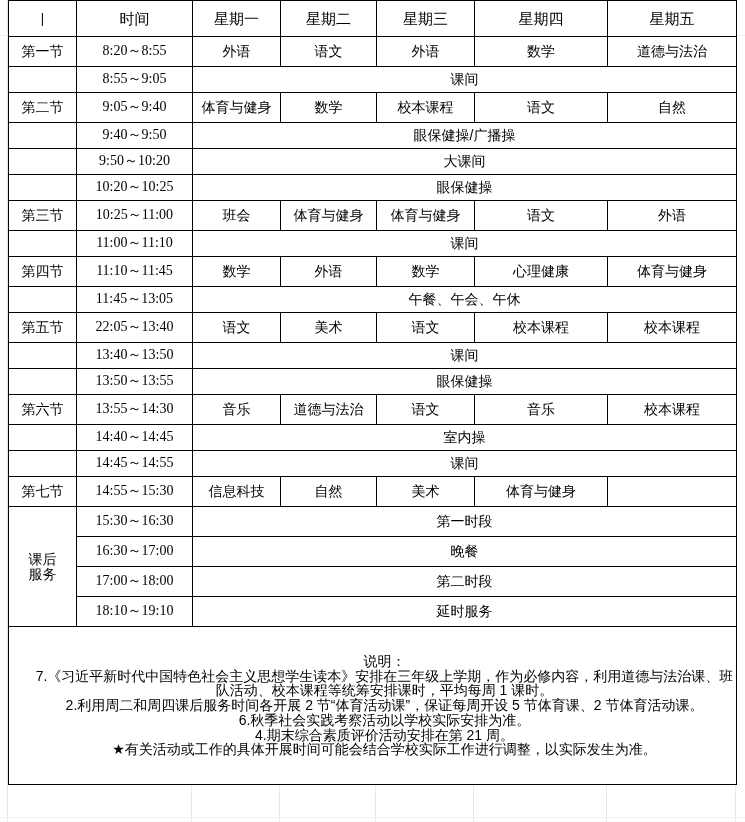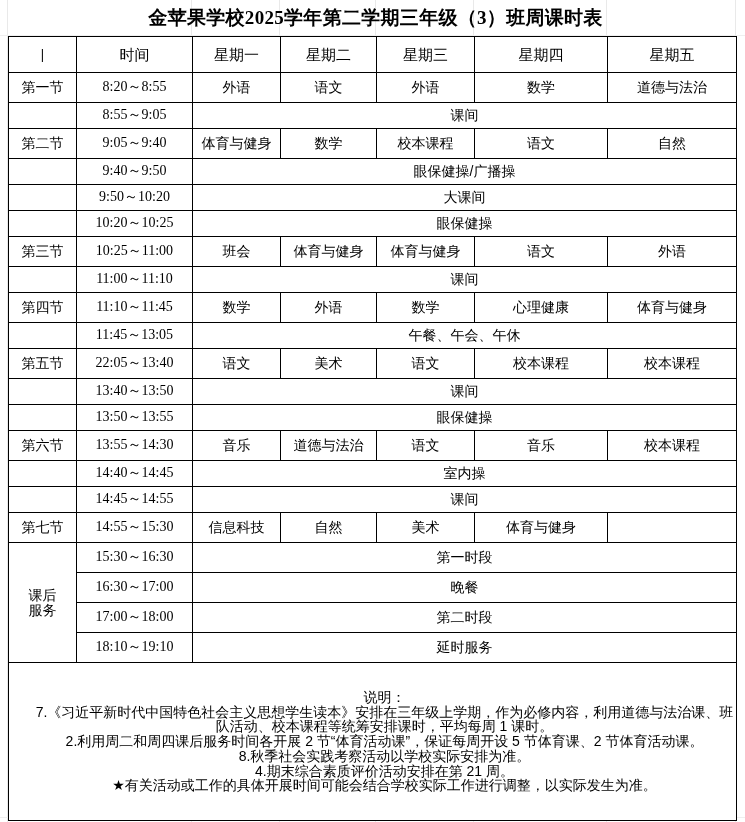--- a/index.html
+++ b/index.html
@@ -134,9 +134,6 @@
 
 <div id="sheet">
 
-  <div id="title-bar">
-    <div id="title-text">金苹果学校2025学年第二学期三年级（3）班周课时表</div>
-  </div>
 
   <table class="schedule">
     <colgroup>

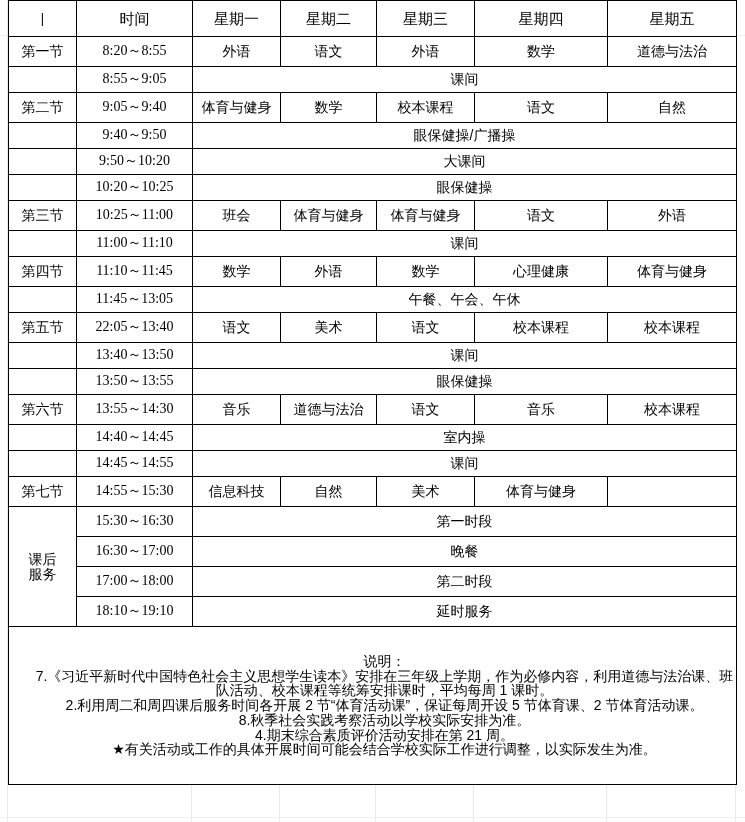--- a/index.html
+++ b/index.html
@@ -312,7 +312,7 @@
           <div class="note-line">说明：</div>
           <div class="note-line">7.《习近平新时代中国特色社会主义思想学生读本》安排在三年级上学期，作为必修内容，利用道德与法治课、班队活动、校本课程等统筹安排课时，平均每周 1 课时。</div>
           <div class="note-line">2.利用周二和周四课后服务时间各开展 2 节“体育活动课”，保证每周开设 5 节体育课、2 节体育活动课。</div>
-          <div class="note-line">8.秋季社会实践考察活动以学校实际安排为准。</div>
+          <div class="note-line">6.秋季社会实践考察活动以学校实际安排为准。</div>
           <div class="note-line">4.期末综合素质评价活动安排在第 21 周。</div>
           <div class="note-line">★有关活动或工作的具体开展时间可能会结合学校实际工作进行调整，以实际发生为准。</div>
         </td>

